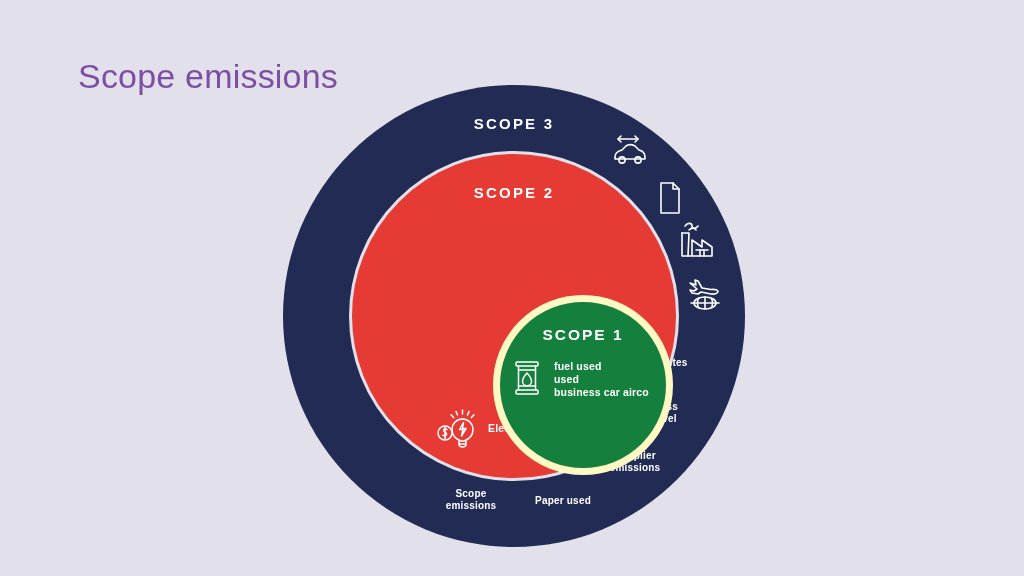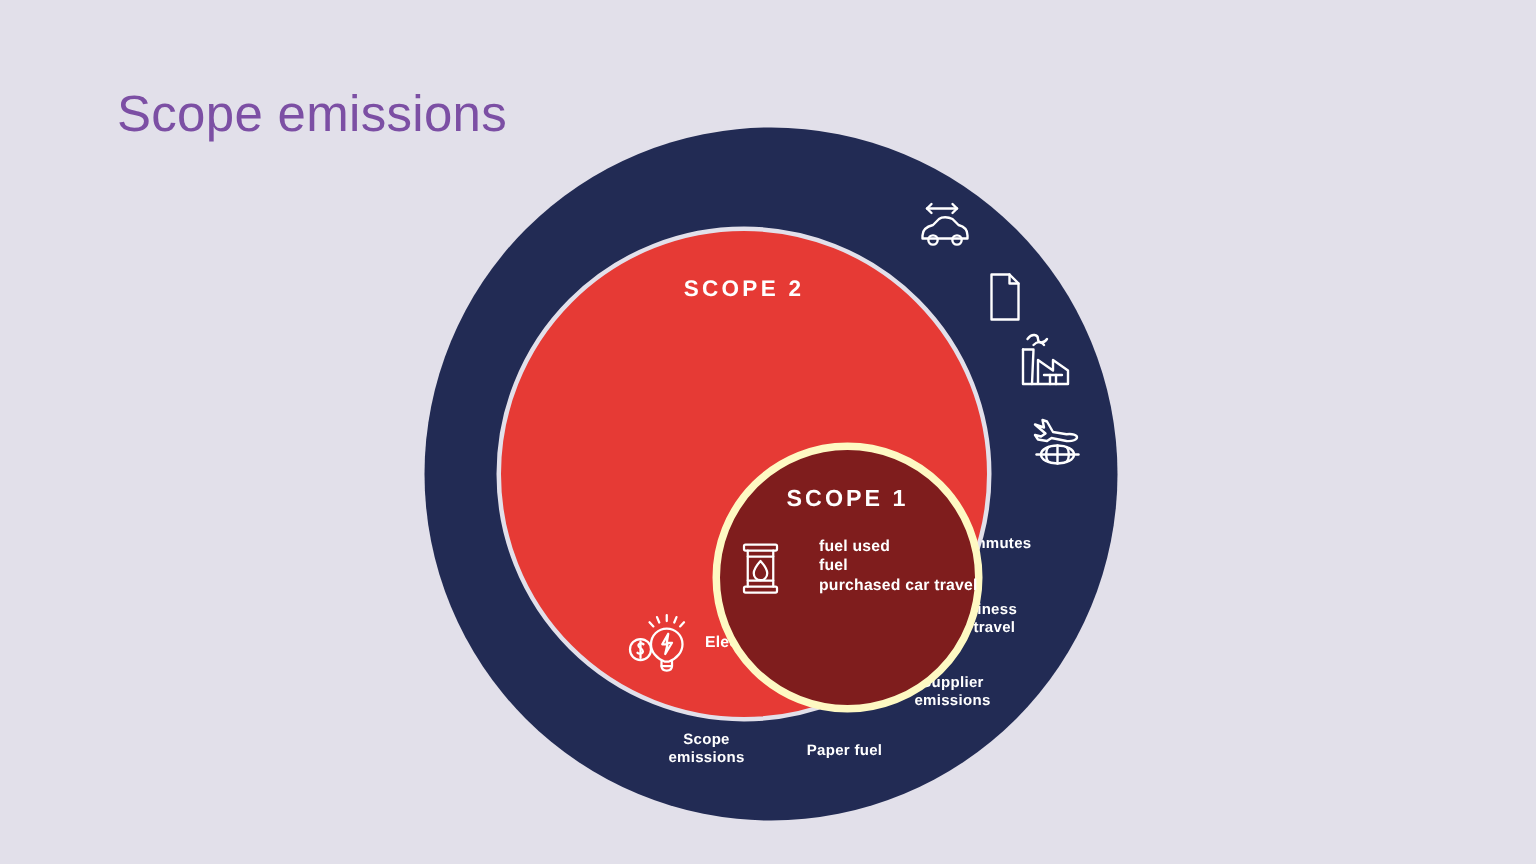--- a/index.html
+++ b/index.html
@@ -157,6 +157,7 @@
   <div class="diagram">
 
     <div class="ring ring-scope3">
+      <div class="ring-label label-scope3">SCOPE 3</div>
 
       <div class="outer-icon ic-car">
         <svg width="40" height="36" viewBox="0 0 40 36" fill="none" stroke="#ffffff" stroke-width="1.6" stroke-linecap="round" stroke-linejoin="round">

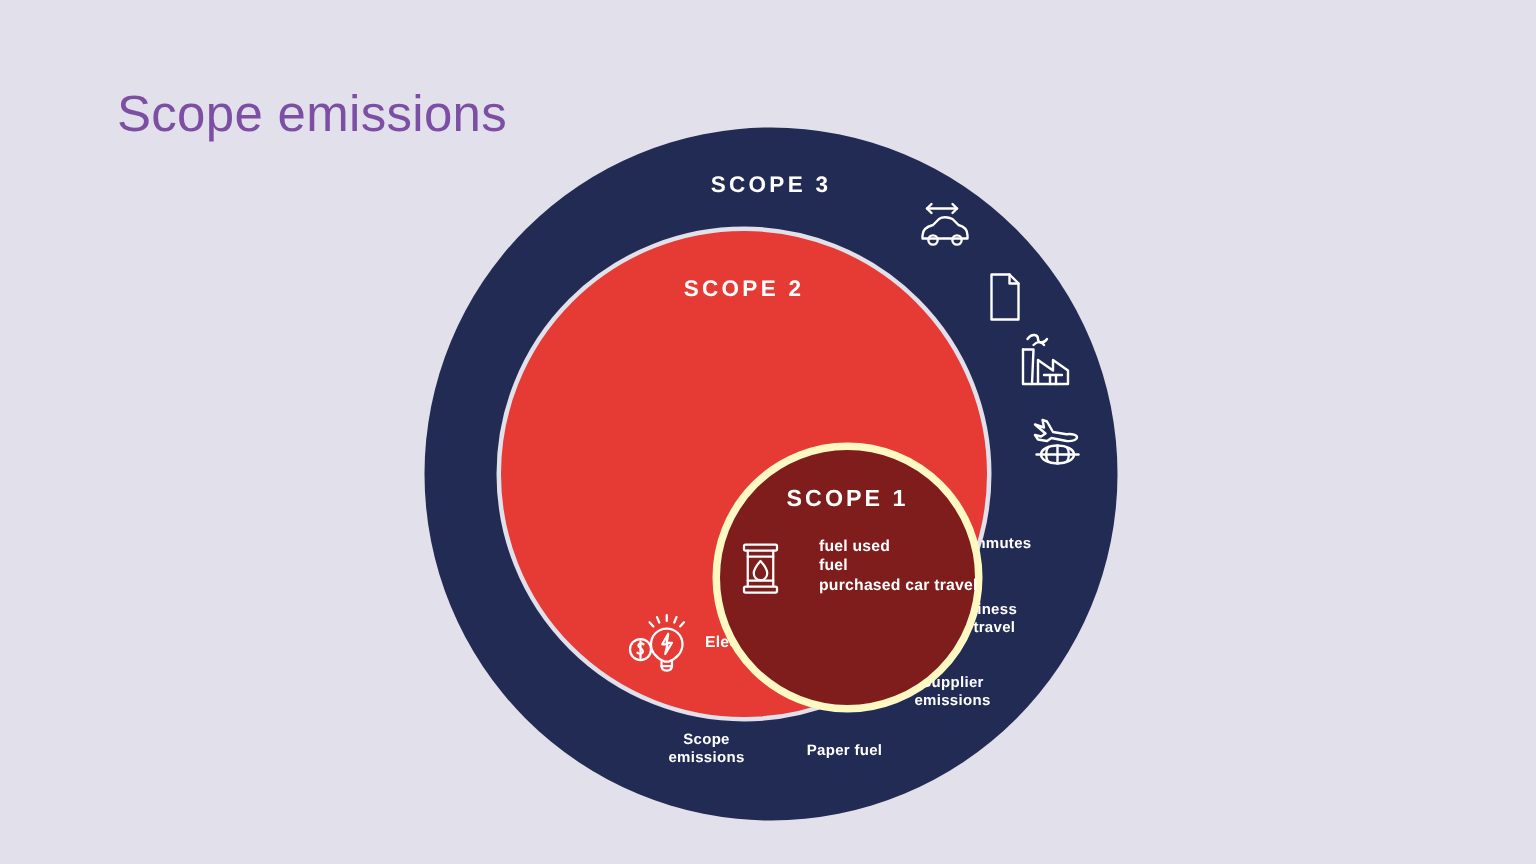--- a/index.html
+++ b/index.html
@@ -53,7 +53,7 @@
     background: #222b54;
   }
   .ring-scope2 {
-    left: 48px;
+    left: 66px;
     top: 66px;
     width: 330px;
     height: 330px;

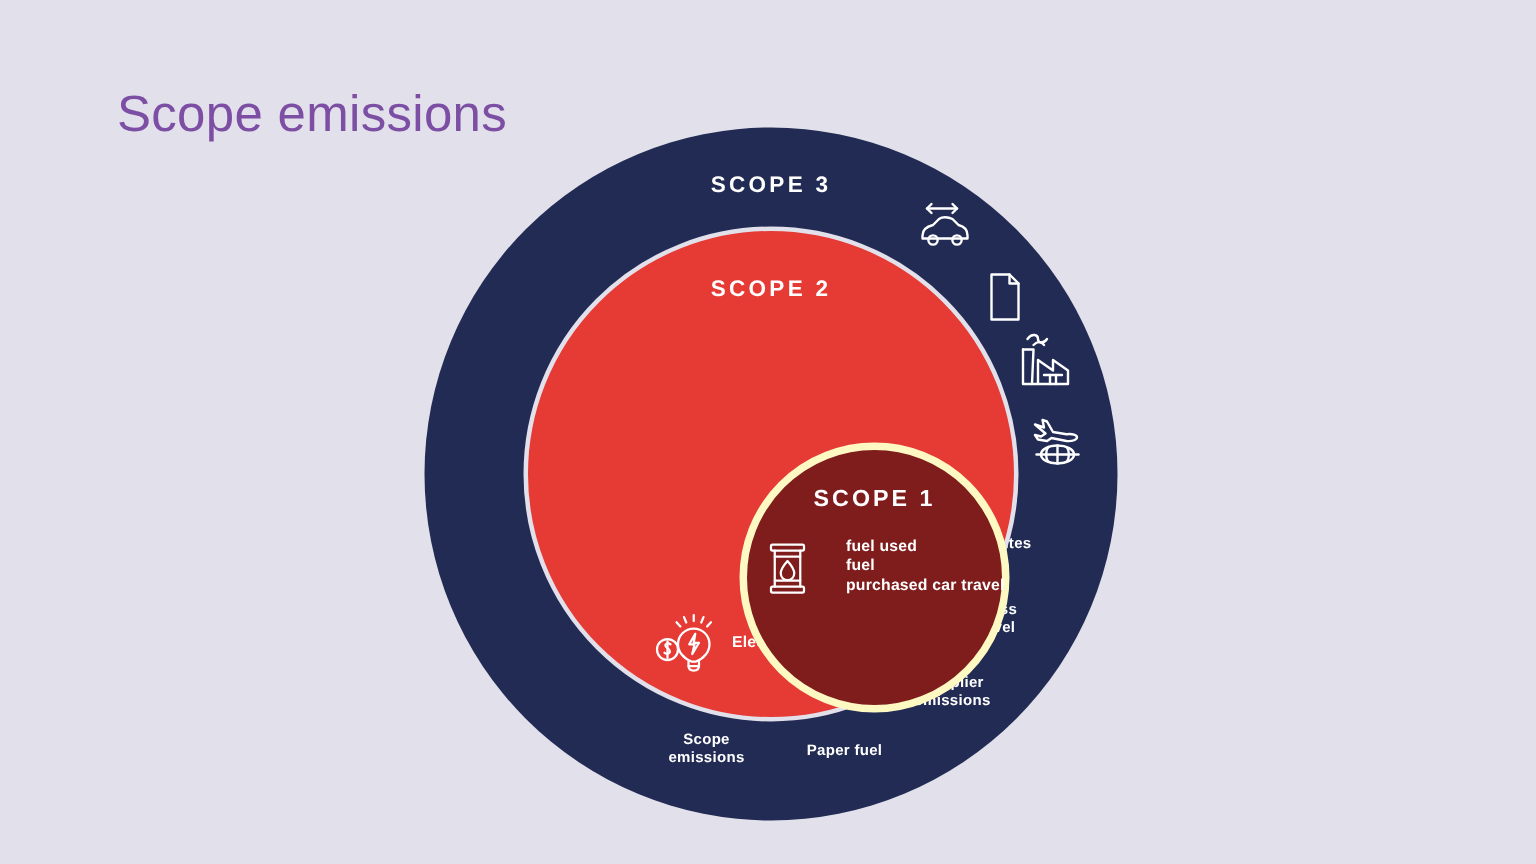--- a/index.html
+++ b/index.html
@@ -65,8 +65,8 @@
     top: 141px;
     width: 180px;
     height: 180px;
-    background: #7f1d1d;
-    border: 5px solid #fef9c3;
+    background: #15803d;
+    border: 7px solid #fef9c3;
   }
   
   .ring-label {

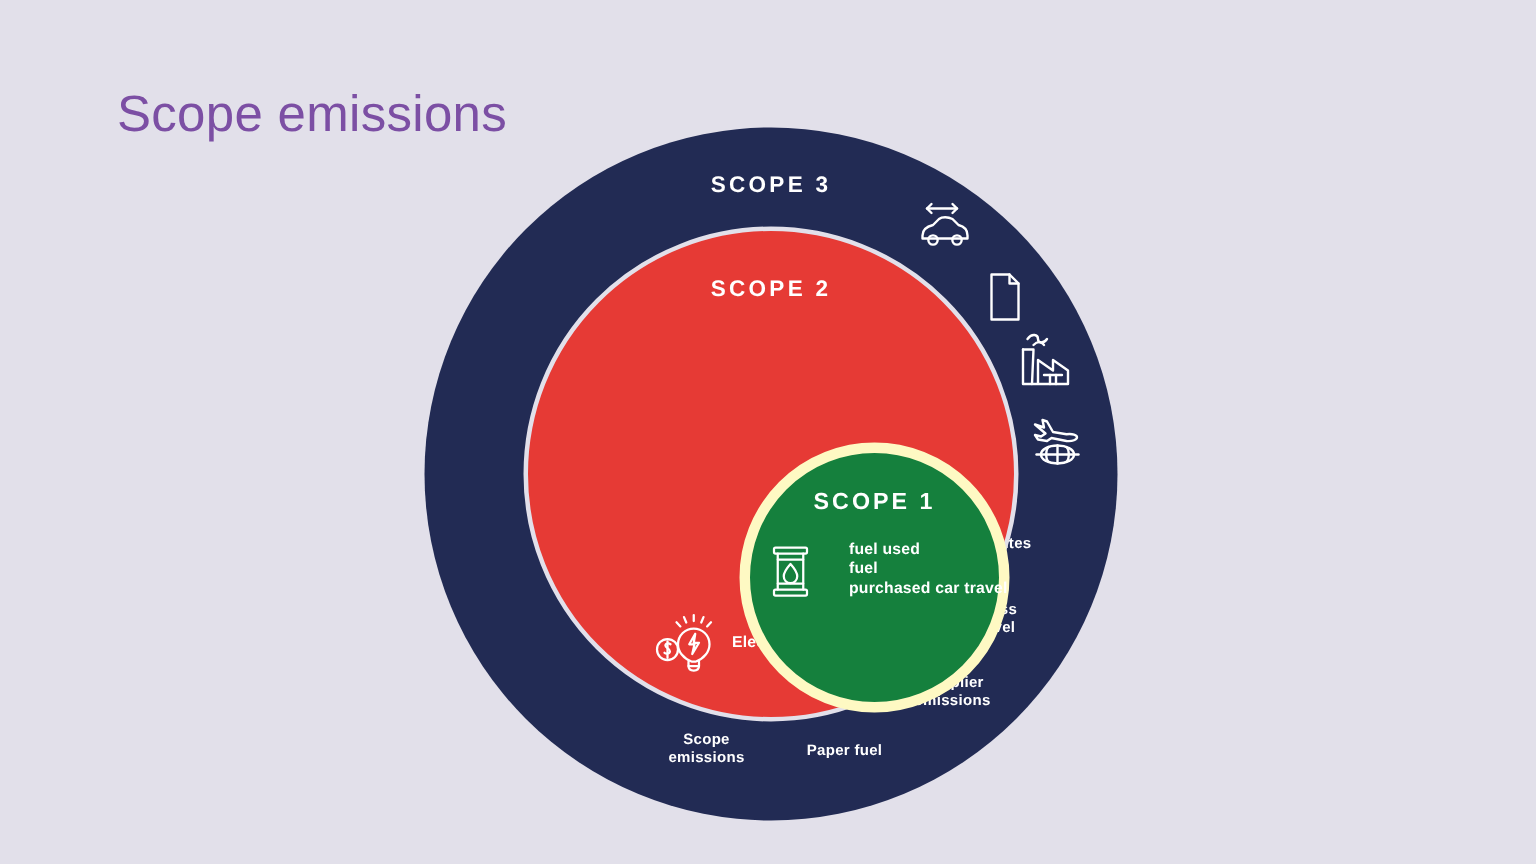--- a/index.html
+++ b/index.html
@@ -90,8 +90,8 @@
     top: 58px;
     width: 156px;
     display: flex;
-    align-items: flex-end;
-    gap: 24px;
+    align-items: flex-start;
+    gap: 12px;
   }
   .scope1-items {
     color: #ffffff;

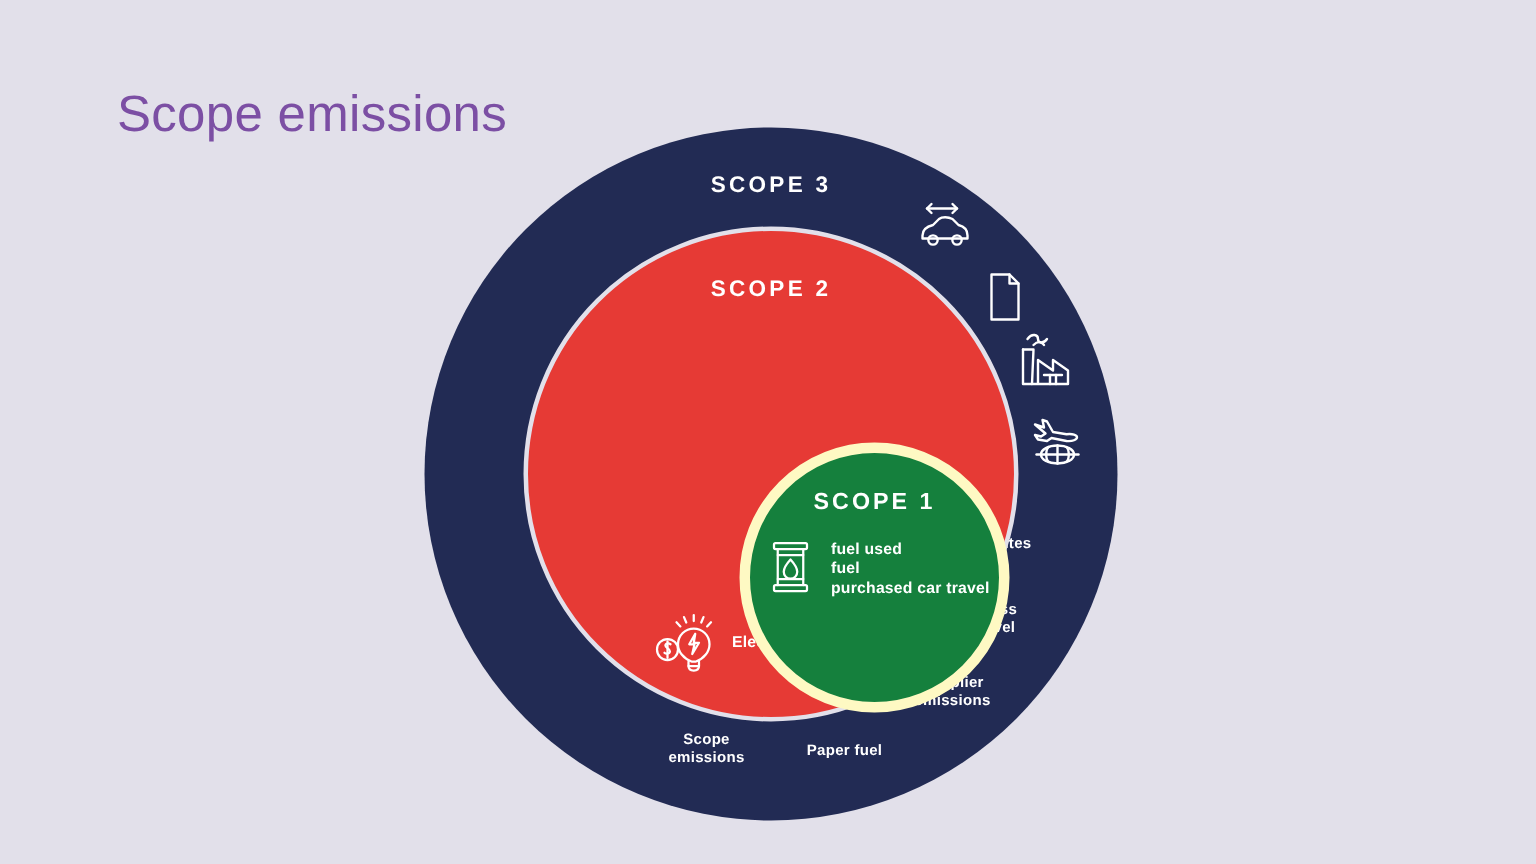--- a/index.html
+++ b/index.html
@@ -259,7 +259,7 @@
             </span>
             <span class="scope1-items">
               <div>fuel used</div>
-              <div>fuel</div>
+              <div>used</div>
               <div>purchased car travel</div>
             </span>
           </div>

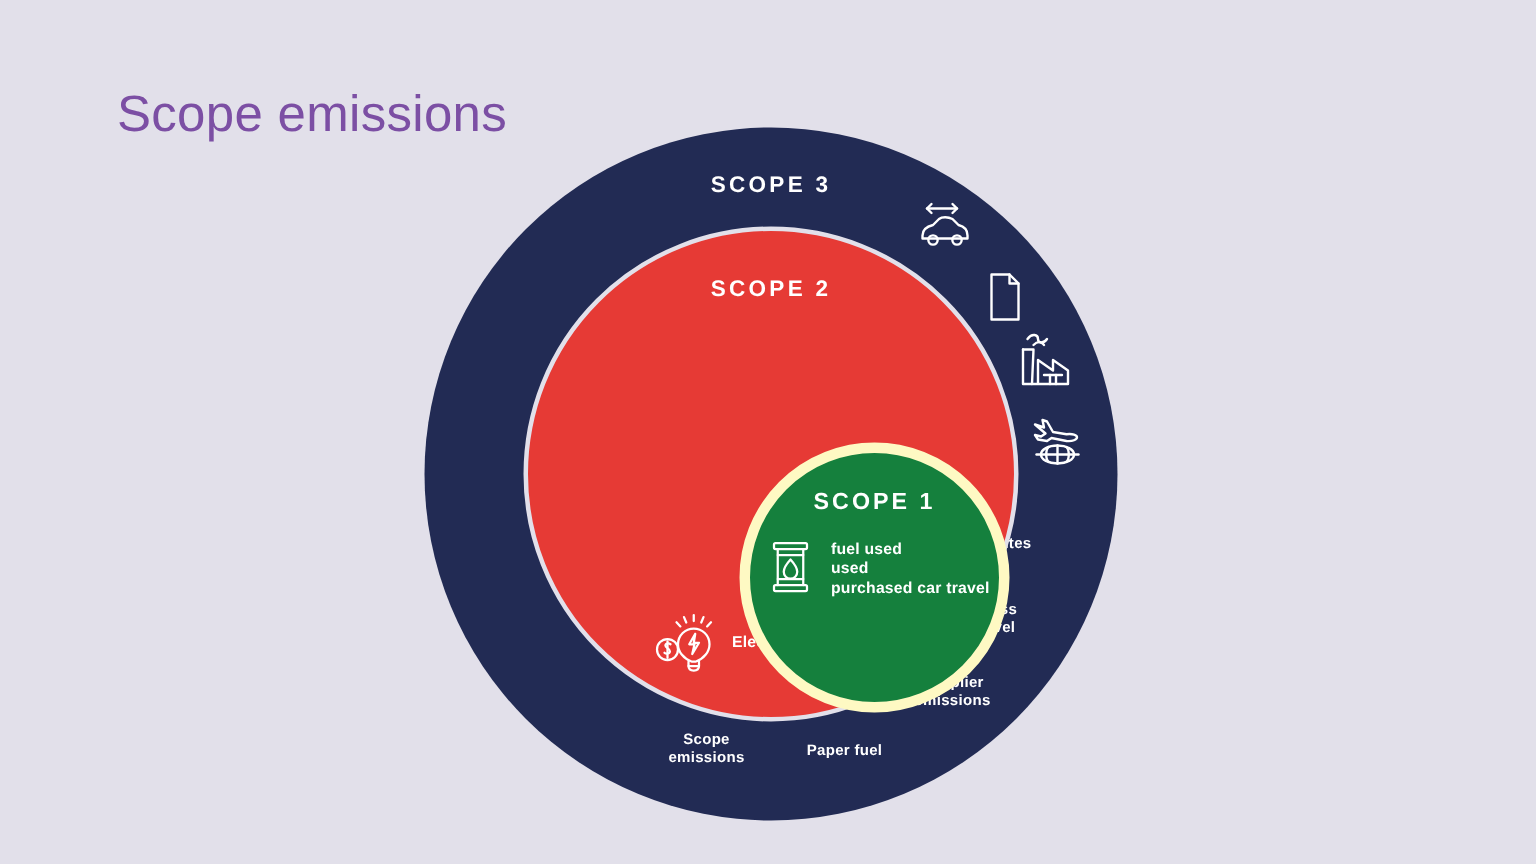--- a/index.html
+++ b/index.html
@@ -260,7 +260,7 @@
             <span class="scope1-items">
               <div>fuel used</div>
               <div>used</div>
-              <div>purchased car travel</div>
+              <div>business car airco</div>
             </span>
           </div>
         </div>

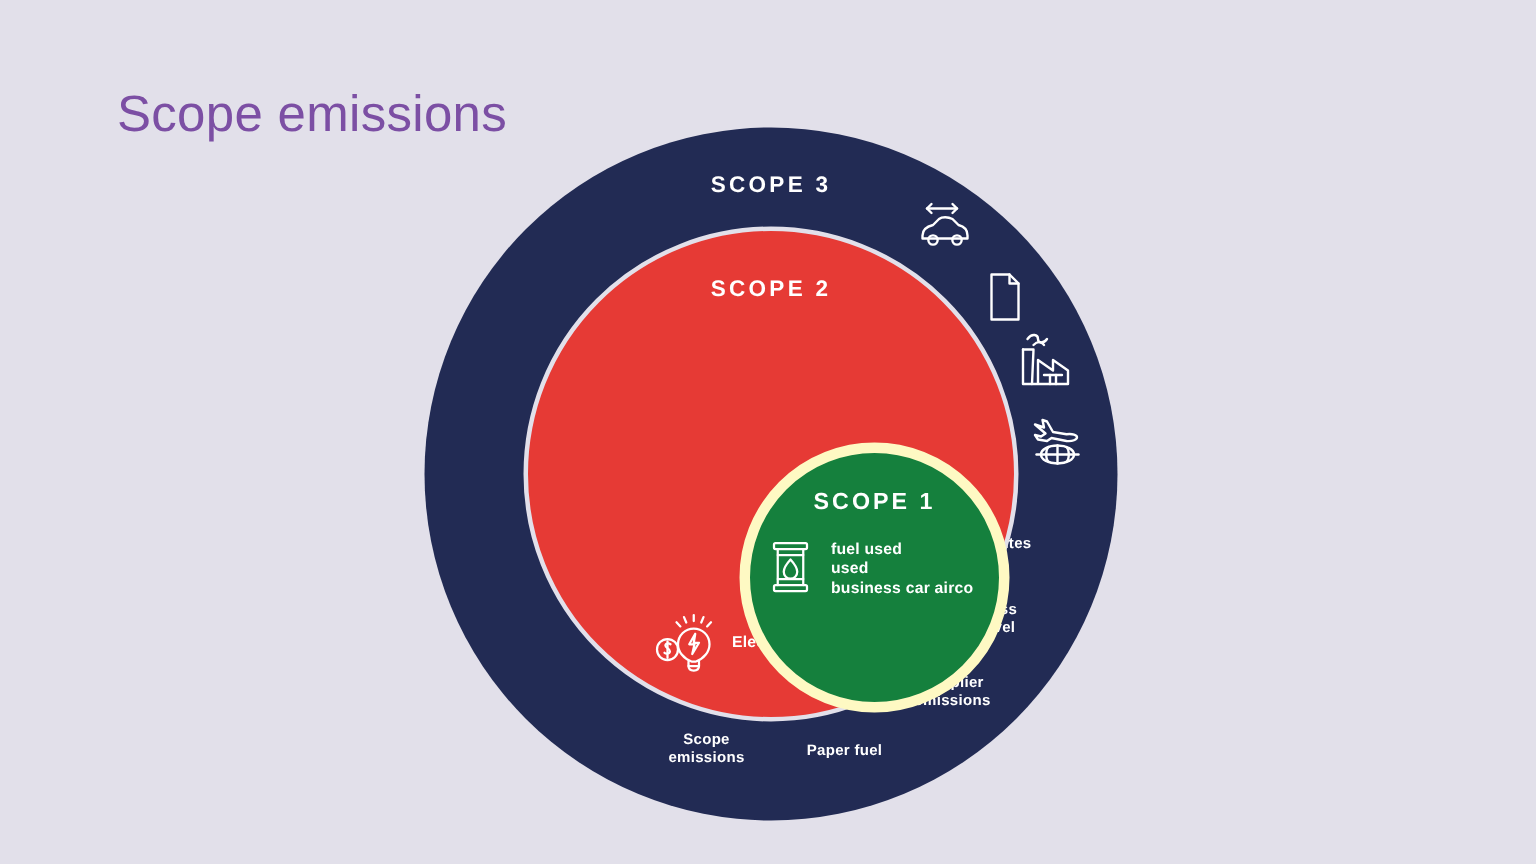--- a/index.html
+++ b/index.html
@@ -212,7 +212,7 @@
         <div>emissions</div>
       </div>
       <div class="outer-label lbl-paper">
-        <div>Paper fuel</div>
+        <div>Paper used</div>
       </div>
       <div class="outer-label lbl-waste">
         <div>Scope</div>

